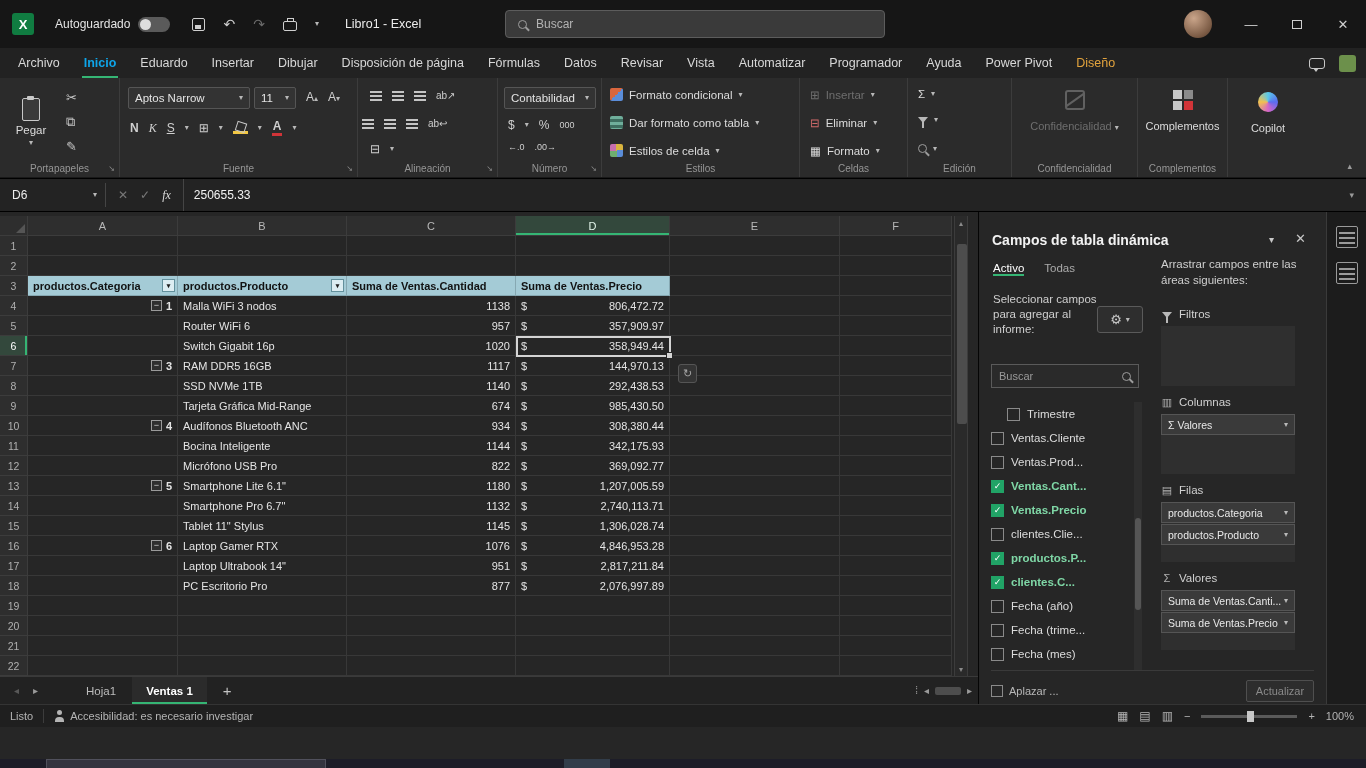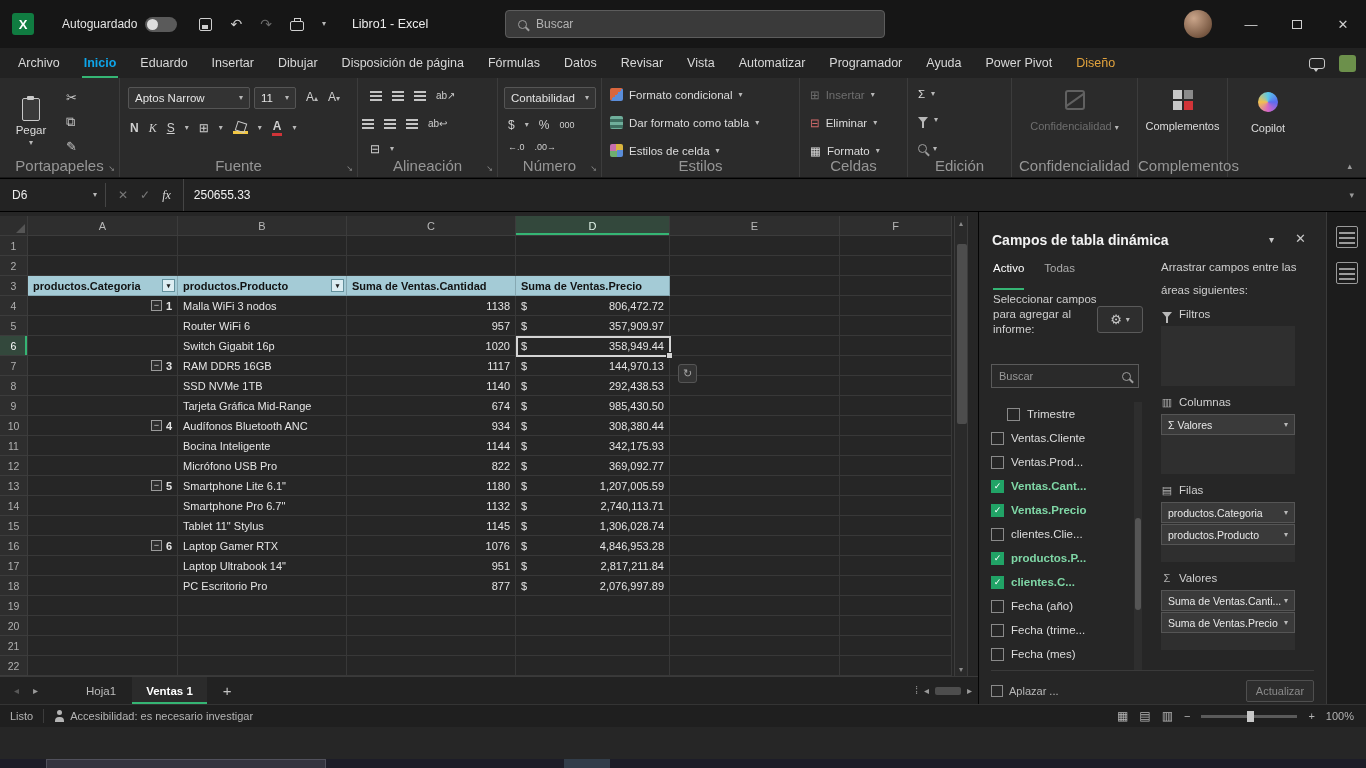--- a/index.html
+++ b/index.html
@@ -11,7 +11,7 @@
   
   .titlebar{position:absolute;left:0;top:0;width:1366px;height:48px;background:#161616;display:flex;align-items:center;color:#ddd}
   .excel-logo{width:22px;height:22px;margin-left:12px;background:var(--excel_green,#107C41);border-radius:3px;color:#fff;font-weight:bold;font-size:13px;display:flex;align-items:center;justify-content:center}
-  .autosave-label{font-size:12px;color:#e4e4e4;margin-left:28px}
+  .autosave-label{font-size:12px;color:#e4e4e4;margin-left:21px}
   .toggle{width:32px;height:15px;border-radius:8px;background:#5a5a5a;margin-left:8px;position:relative;display:inline-block}
   .toggle .knob{position:absolute;left:2px;top:2px;width:11px;height:11px;border-radius:50%;background:#ddd}
   .qat{display:flex;align-items:center;gap:18px;margin-left:22px;font-size:14px;color:#cfcfcf}

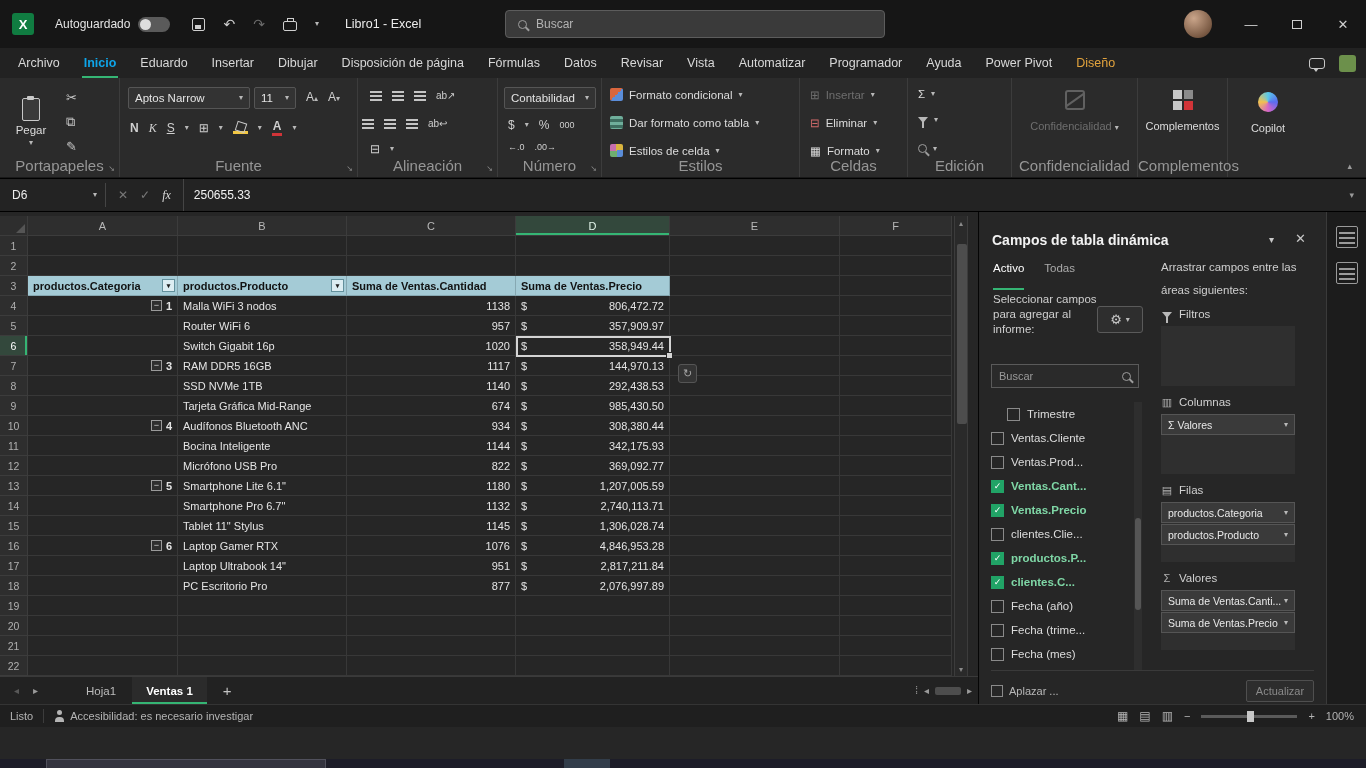--- a/index.html
+++ b/index.html
@@ -42,7 +42,7 @@
   
   .ribbon{position:absolute;top:78px;left:0;width:1366px;height:100px;background:#2b2b2b;border-bottom:1px solid #191919;color:#dcdcdc;font-size:11.5px}
   .rgroup{position:absolute;top:0;height:99px;border-right:1px solid #3c3c3c}
-  .glabel{position:absolute;bottom:3px;left:0;right:0;text-align:center;font-size:15px;color:#969696;white-space:nowrap}
+  .glabel{position:absolute;bottom:3px;left:0;right:0;text-align:center;font-size:10px;color:#969696;white-space:nowrap}
   .launcher{position:absolute;right:4px;bottom:4px;font-size:8px;color:#8a8a8a}
   .g-clip{left:0;width:120px}.g-font{left:120px;width:238px}.g-align{left:358px;width:140px}
   .g-num{left:498px;width:104px}.g-styles{left:602px;width:198px}.g-cells{left:800px;width:108px}

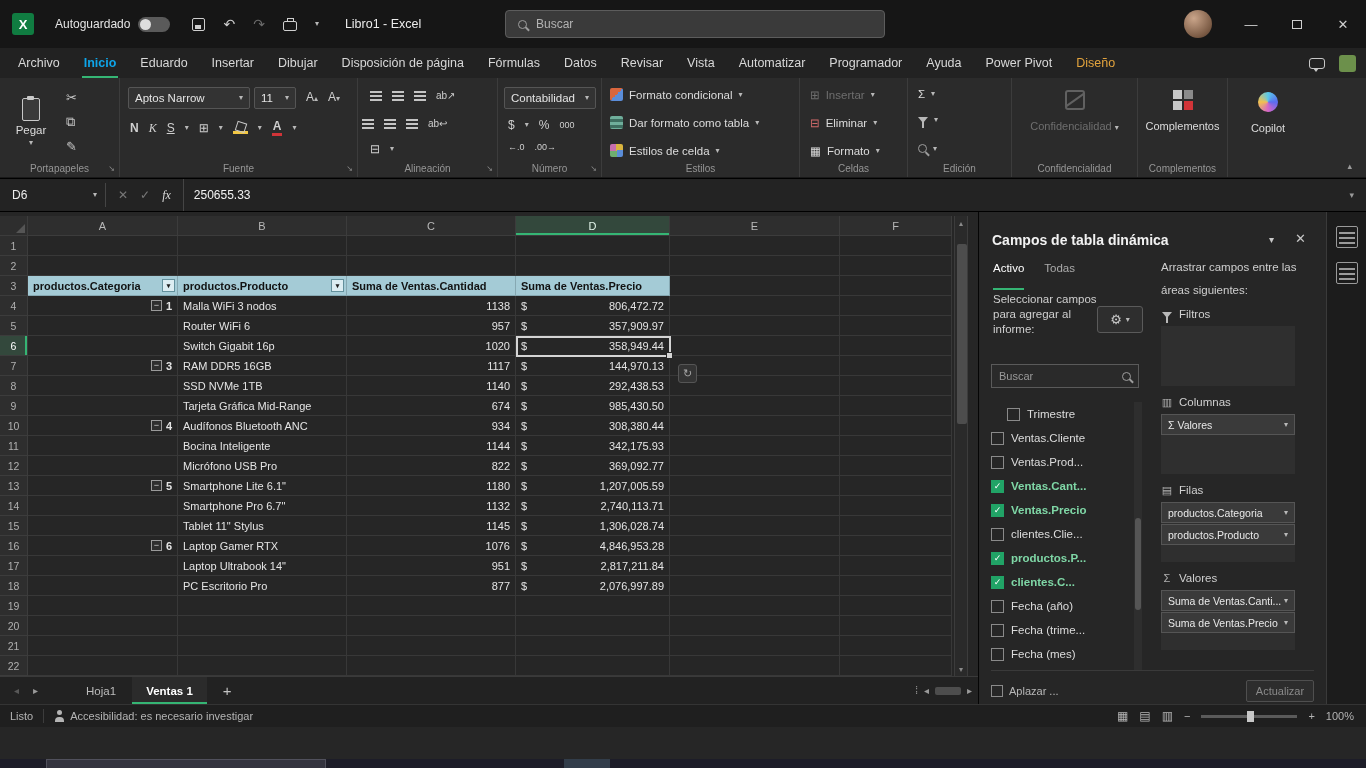--- a/index.html
+++ b/index.html
@@ -139,7 +139,7 @@
   .pchev{position:absolute;right:52px;top:22px;color:#c8c8c8;font-size:10px}
   .pclose{position:absolute;right:20px;top:19px;color:#c8c8c8;font-size:13px}
   .ptabs{position:absolute;left:14px;top:50px;display:flex;gap:20px;font-size:11.5px}
-  .ptab{padding-bottom:14px;color:#aaa}
+  .ptab{padding-bottom:0;color:#aaa}
   .ptab.active{color:#fff;border-bottom:2px solid var(--accent,#35B574)}
   .pinstr{position:absolute;left:14px;top:80px;width:104px;font-size:11.5px;color:#cfcfcf;line-height:15px}
   .gearbtn{position:absolute;left:118px;top:94px;width:46px;height:27px;border:1px solid #5a5a5a;border-radius:3px;background:#2e2e2e;display:flex;align-items:center;justify-content:center;gap:4px;color:#c8c8c8;font-size:13px}

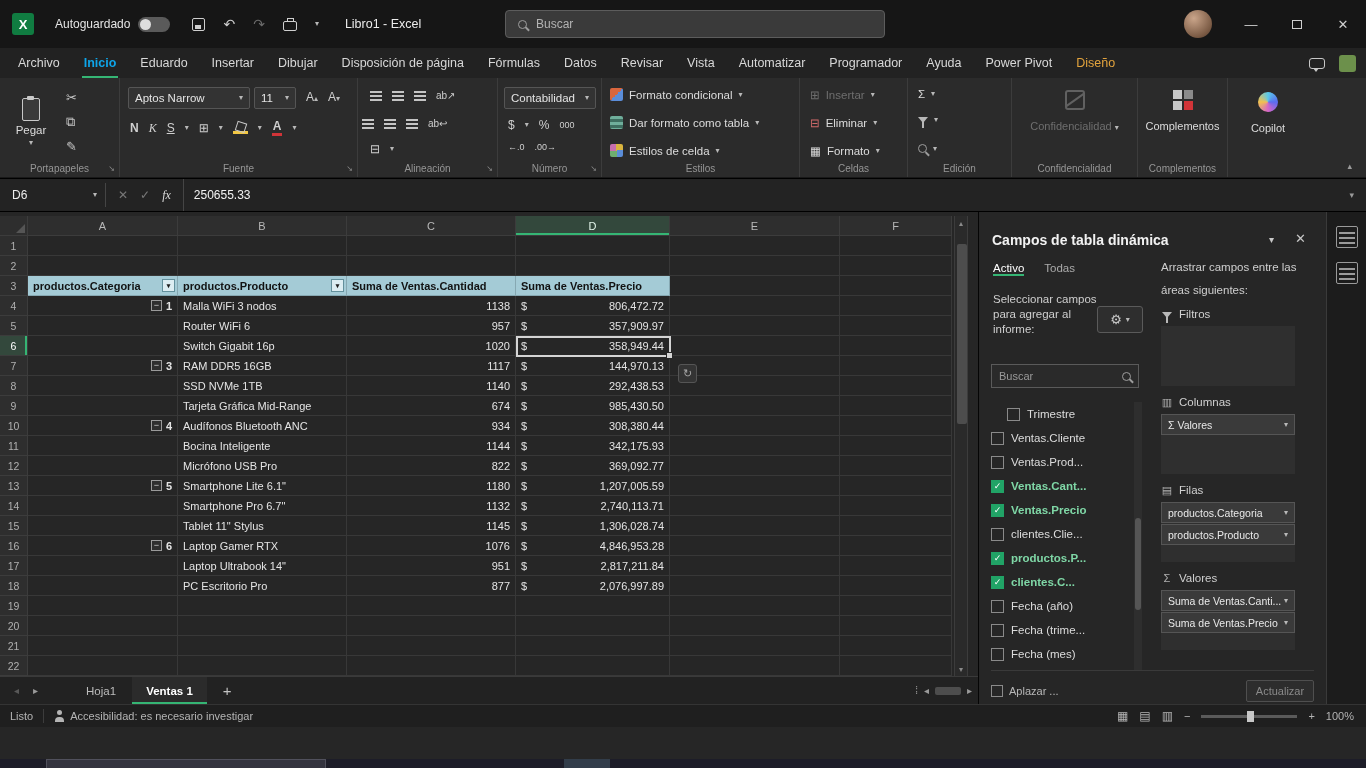--- a/index.html
+++ b/index.html
@@ -153,7 +153,7 @@
   .flabel.on{color:var(--field_on,#7FD7A6);font-weight:bold}
   .plscroll{position:absolute;left:155px;top:190px;width:8px;height:268px;background:#2e2e2e}
   .plthumb{position:absolute;left:156px;top:306px;width:6px;height:92px;background:#555;border-radius:3px}
-  .dragin{position:absolute;left:182px;top:44px;width:152px;font-size:11.5px;color:#cfcfcf;line-height:23px}
+  .dragin{position:absolute;left:182px;top:44px;width:152px;font-size:11.5px;color:#cfcfcf;line-height:16px}
   #areas{position:absolute;left:182px;top:94px;width:134px}
   .area{height:88px;position:relative}
   .area-label{height:16px;display:flex;align-items:center;gap:6px;font-size:11.5px;color:#d0d0d0}

